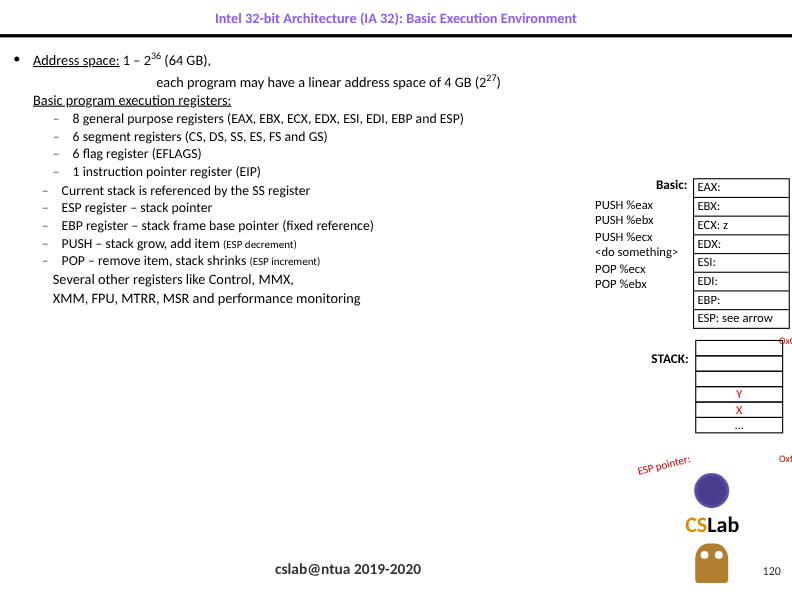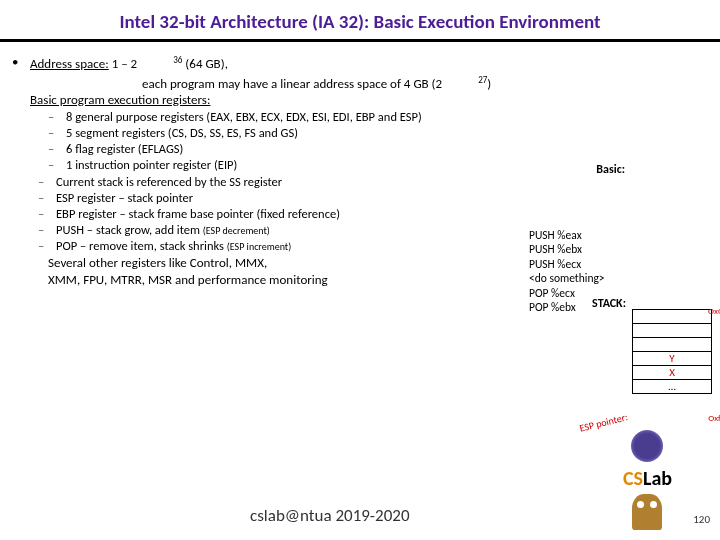--- a/index.html
+++ b/index.html
@@ -5,7 +5,7 @@
   * { box-sizing: border-box; margin: 0; padding: 0; }
   body { width: 720px; height: 540px; font-family: Calibri, Arial, sans-serif; background: #fff; position: relative; overflow: hidden; }
   .slide { width: 100%; height: 100%; position: relative; }
-  .title { font-size: 19px; font-weight: bold; text-align: center; padding: 10px 0 6px; color: #4c1d95; }
+  .title { font-size: 13px; font-weight: bold; text-align: center; padding: 10px 0 6px; color: #8b5cf6; }
   .hr { height: 3px; background: #000; margin: 0; }
   .body { padding: 12px 8px 0 12px; font-size: 13px; position: relative; }
   .bullet-main { display: flex; margin-bottom: 3px; }

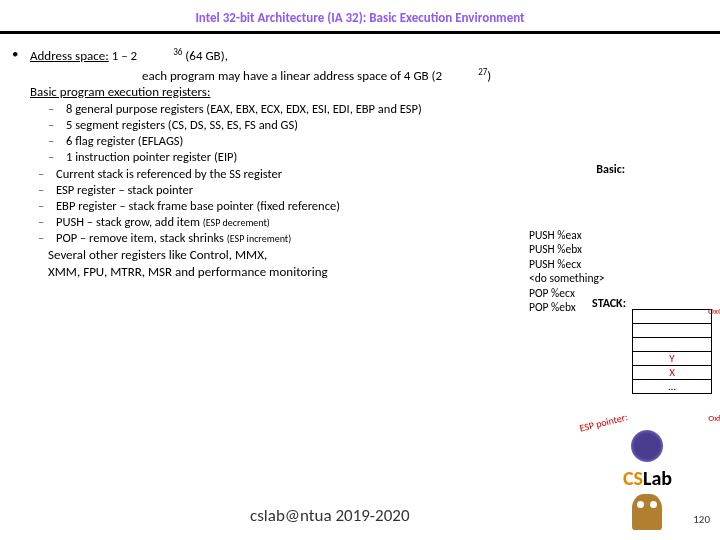--- a/index.html
+++ b/index.html
@@ -42,7 +42,7 @@
   .owl { width: 30px; height: 36px; background: #b08030; display: inline-block; border-radius: 40% 40% 10% 10%; position: relative; }
   .owl::before, .owl::after { content: ""; position: absolute; top: 7px; width: 7px; height: 7px; background: #fff; border-radius: 50%; }
   .owl::before { left: 5px; } .owl::after { right: 5px; }
-  sup { font-size: 0.7em; vertical-align: super; margin-left: 36px; }
+  sup { font-size: 0.7em; vertical-align: super; }
 </style>
 </head>
 <body>

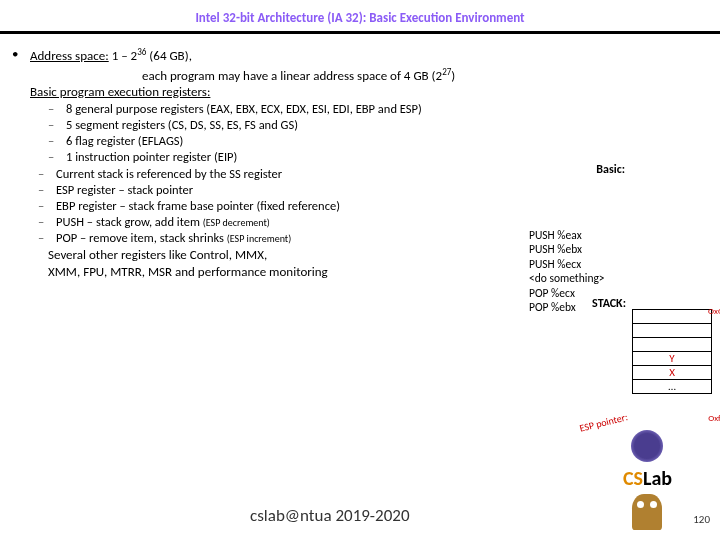--- a/index.html
+++ b/index.html
@@ -73,7 +73,7 @@
         </div>
       <div class="row">
           <span class="dash">–</span>
-          <span>5 segment registers (CS, DS, SS, ES, FS and GS)</span>
+          <span>6 segment registers (CS, DS, SS, ES, FS and GS)</span>
         </div>
       <div class="row">
           <span class="dash">–</span>

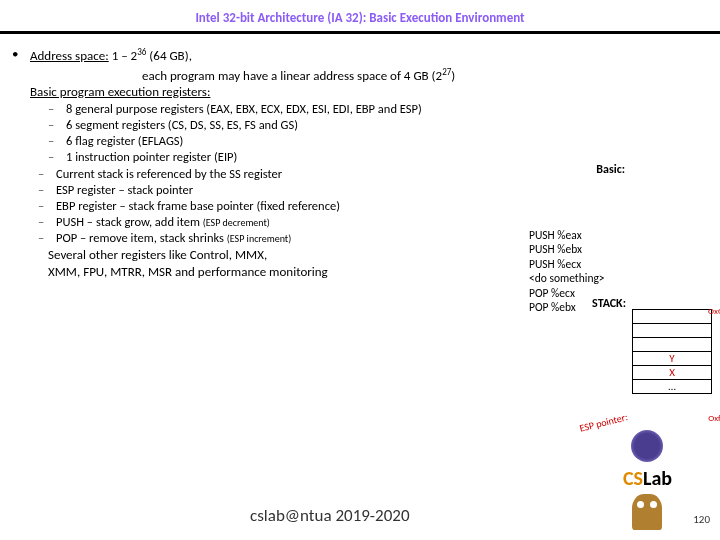--- a/index.html
+++ b/index.html
@@ -124,6 +124,16 @@
     <div>POP %ebx</div>
   </div>
 
+  <div class="gprs-box">
+    <div class="cell">EAX:</div>
+    <div class="cell">EBX:</div>
+    <div class="cell">ECX:   z</div>
+    <div class="cell">EDX:</div>
+    <div class="cell">ESI:</div>
+    <div class="cell">EDI:</div>
+    <div class="cell">EBP:</div>
+    <div class="cell">ESP: see arrow</div>
+  </div>
 
   <div class="stack-label">STACK:</div>
   <div class="stack-box">

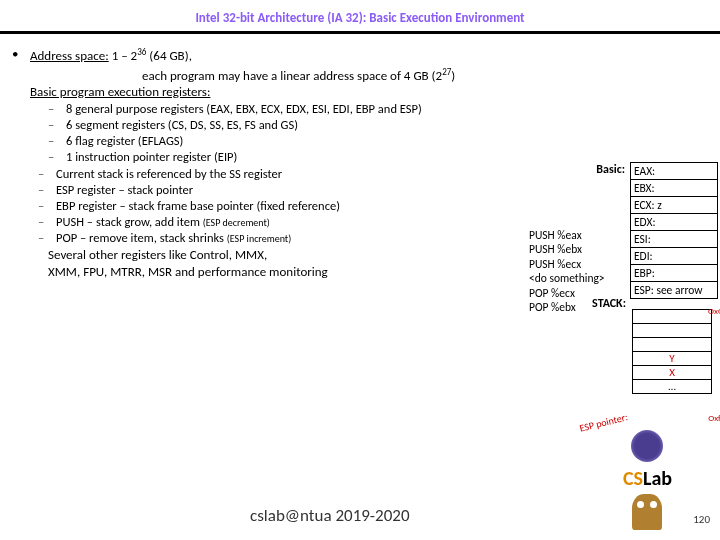--- a/index.html
+++ b/index.html
@@ -19,7 +19,7 @@
   .sub-list .dash { width: 18px; flex-shrink: 0; color: #555; }
   .sub-head { margin-left: 36px; font-size: 13px; margin-bottom: 2px; margin-top: 2px; }
   .sm { font-size: 10px; }
-  .right-col { position: absolute; top: 165px; right: 91px; width: 100px; font-size: 11.5px; line-height: 1.25; margin-top: 48px; }
+  .right-col { position: absolute; top: 165px; right: 79px; width: 100px; font-size: 11.5px; line-height: 1.25; }
   .gprs-box { position: absolute; top: 162px; right: 2px; width: 88px; border: 1px solid #000; font-size: 11.5px; }
   .gprs-box .cell { border-bottom: 1px solid #000; padding: 1px 3px; }
   .gprs-box .cell:last-child { border-bottom: none; }

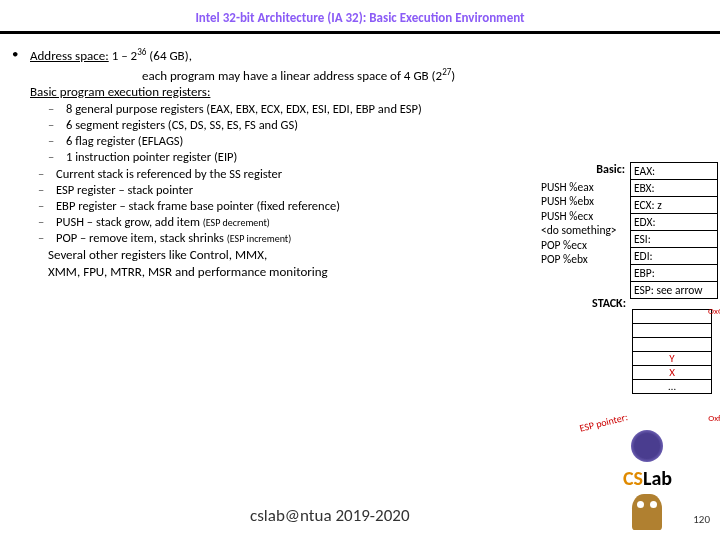--- a/index.html
+++ b/index.html
@@ -24,7 +24,7 @@
   .gprs-box .cell { border-bottom: 1px solid #000; padding: 1px 3px; }
   .gprs-box .cell:last-child { border-bottom: none; }
   .gprs-label { position: absolute; top: 162px; right: 95px; font-weight: bold; font-size: 12px; }
-  .stack-label { position: absolute; top: 296px; right: 94px; font-weight: bold; font-size: 12px; }
+  .stack-label { position: absolute; top: 320px; right: 94px; font-weight: bold; font-size: 12px; }
   .stack-box { position: absolute; top: 310px; right: 8px; width: 80px; font-size: 11px; }
   .stack-box .srow { height: 15px; border: 1px solid #000; margin-top: -1px; text-align: center; line-height: 14px; }
   .red { color: #c00; }

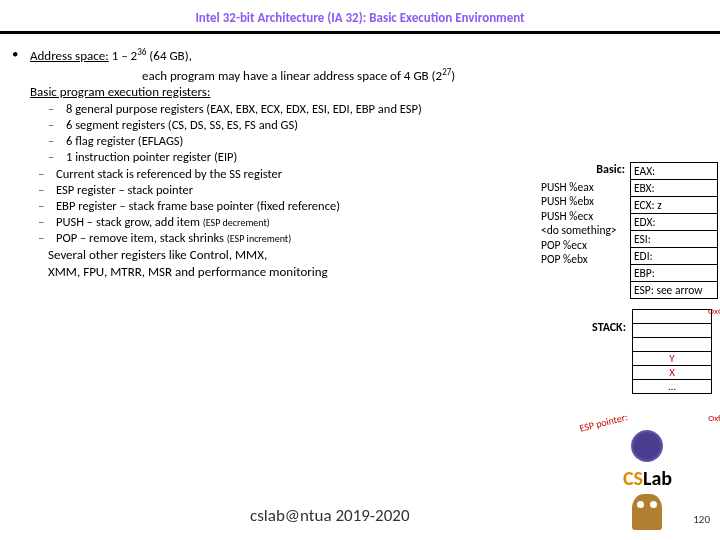--- a/index.html
+++ b/index.html
@@ -32,7 +32,7 @@
   .oxff { position: absolute; right: -6px; top: 412px; font-size: 9px; color: #c00; }
   .esp-ptr { position: absolute; right: 92px; top: 416px; font-size: 10px; color: #c00; transform: rotate(-14deg); }
   .footer { position: absolute; bottom: 6px; left: 0; right: 0; height: 48px; }
-  .footer .email { position: absolute; left: 250px; bottom: 8px; font-size: 17px; color: #333; }
+  .footer .email { position: absolute; left: 250px; bottom: 8px; font-size: 14px; color: #333; font-weight: bold; }
   .footer .page { position: absolute; right: 10px; bottom: 8px; font-size: 11px; color: #333; }
   .footer .logos { position: absolute; right: 48px; bottom: 4px; display: flex; align-items: center; gap: 4px; flex-direction: column; }
   .cslab { font-weight: bold; font-size: 20px; }

